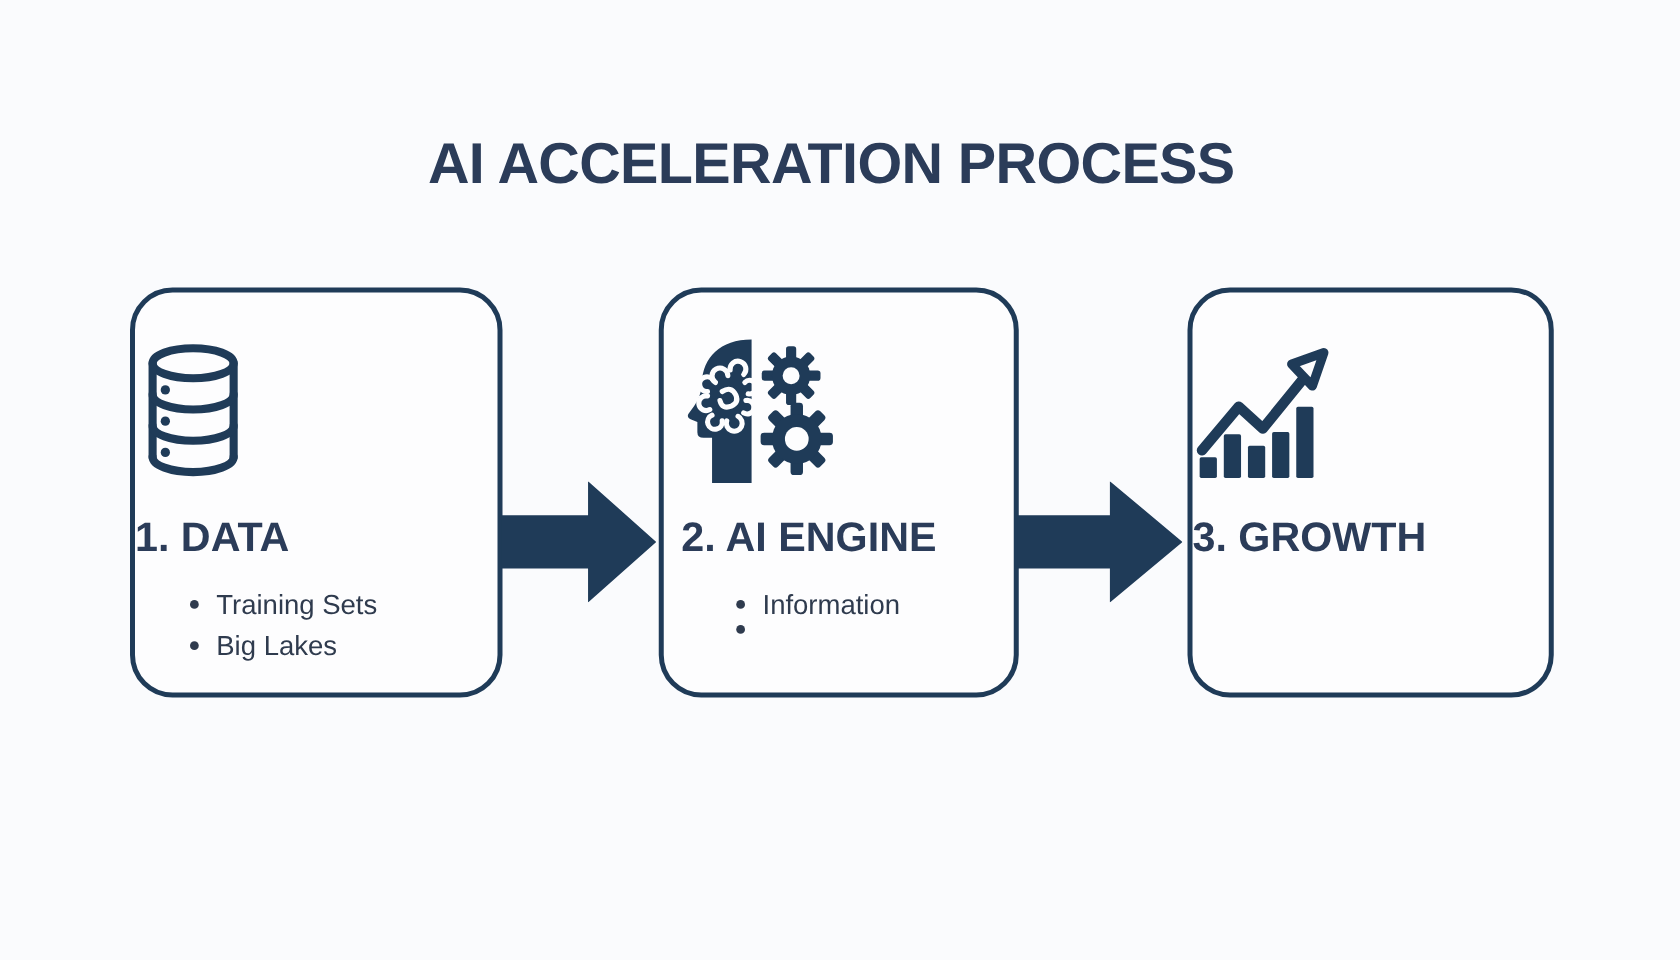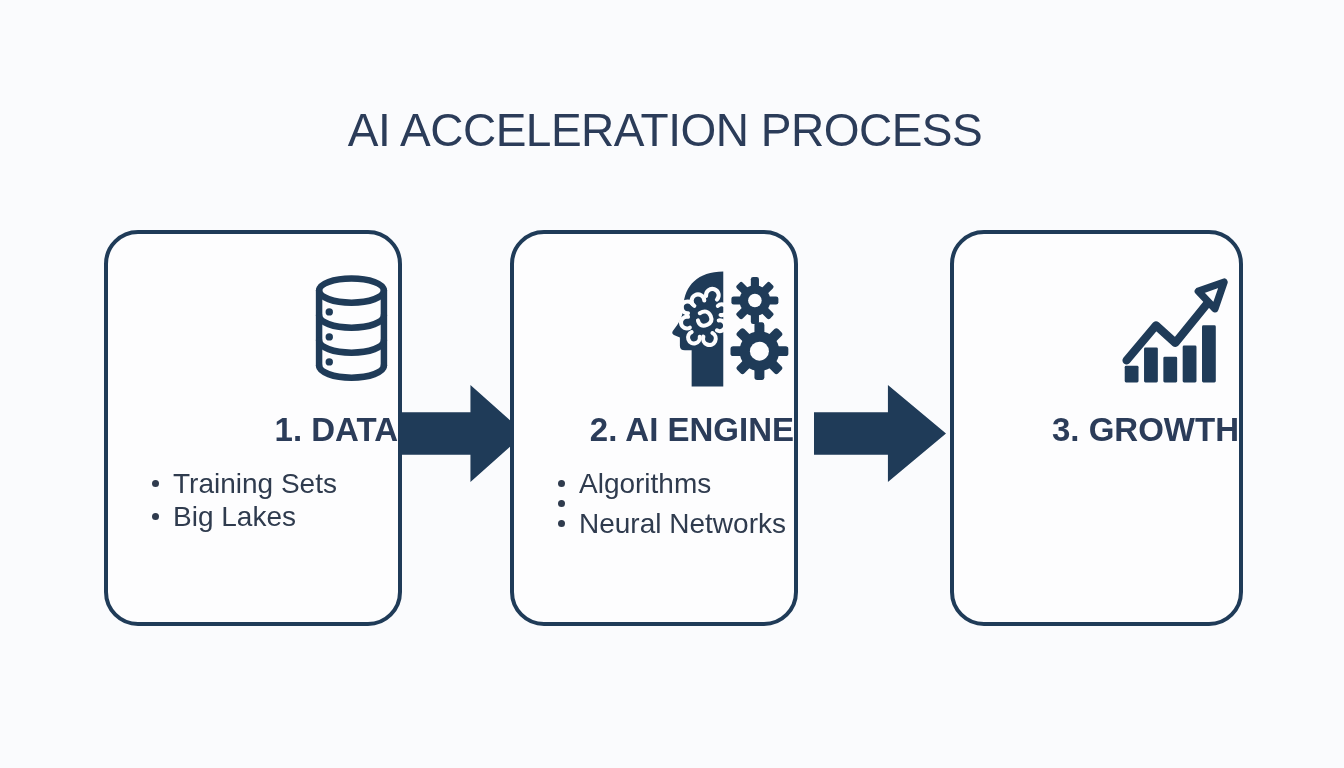--- a/index.html
+++ b/index.html
@@ -21,7 +21,7 @@
     width: 1330px;
     text-align: center;
     font-size: 46px;
-    font-weight: 400;
+    font-weight: 700;
     letter-spacing: -0.5px;
     color: #2b3c59;
   }

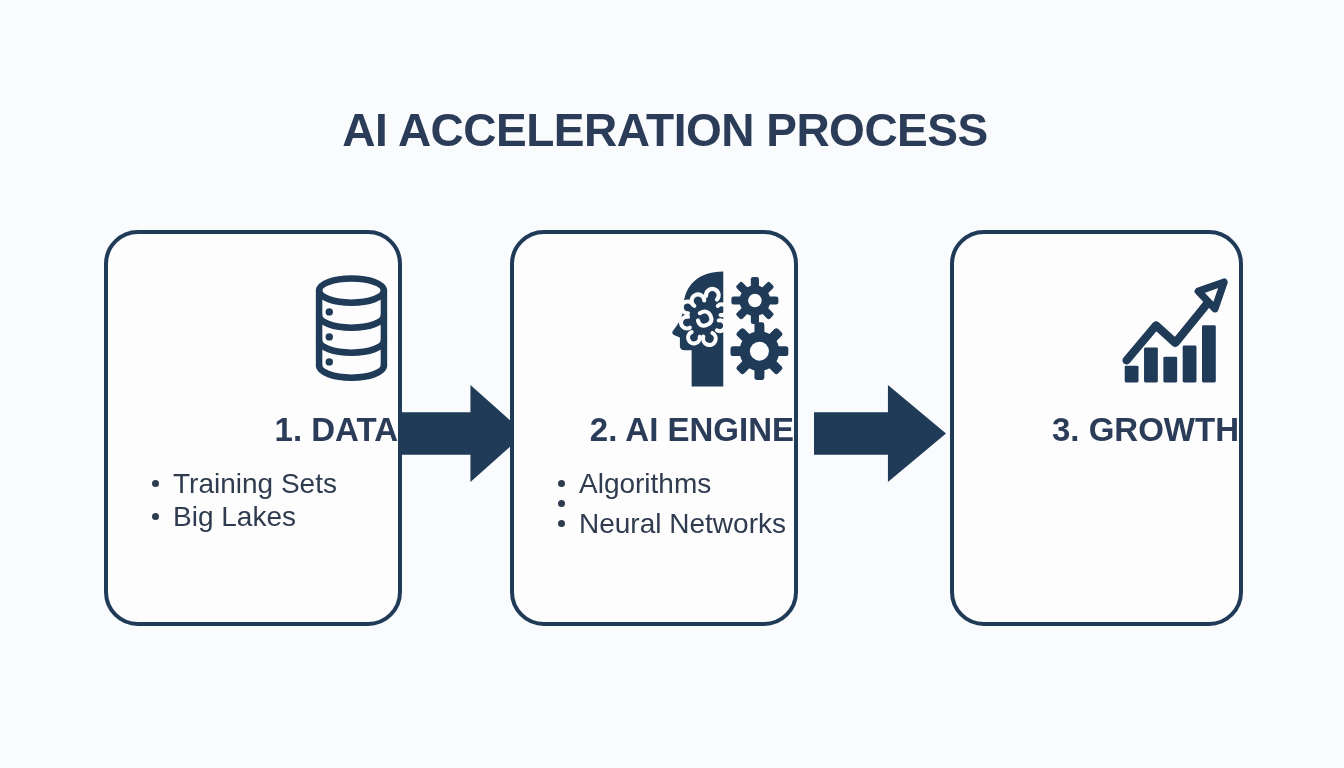--- a/index.html
+++ b/index.html
@@ -29,13 +29,13 @@
   .card {
     position: absolute;
     top: 230px;
-    height: 396px;
+    height: 328px;
     background: #fdfdfe;
     border: 4px solid #1f3b58;
     border-radius: 34px;
     display: flex;
     flex-direction: column;
-    align-items: flex-end;
+    align-items: flex-start;
   }
   .card-1 { left: 104px; width: 298px; }
   .card-2 { left: 510px; width: 288px; }

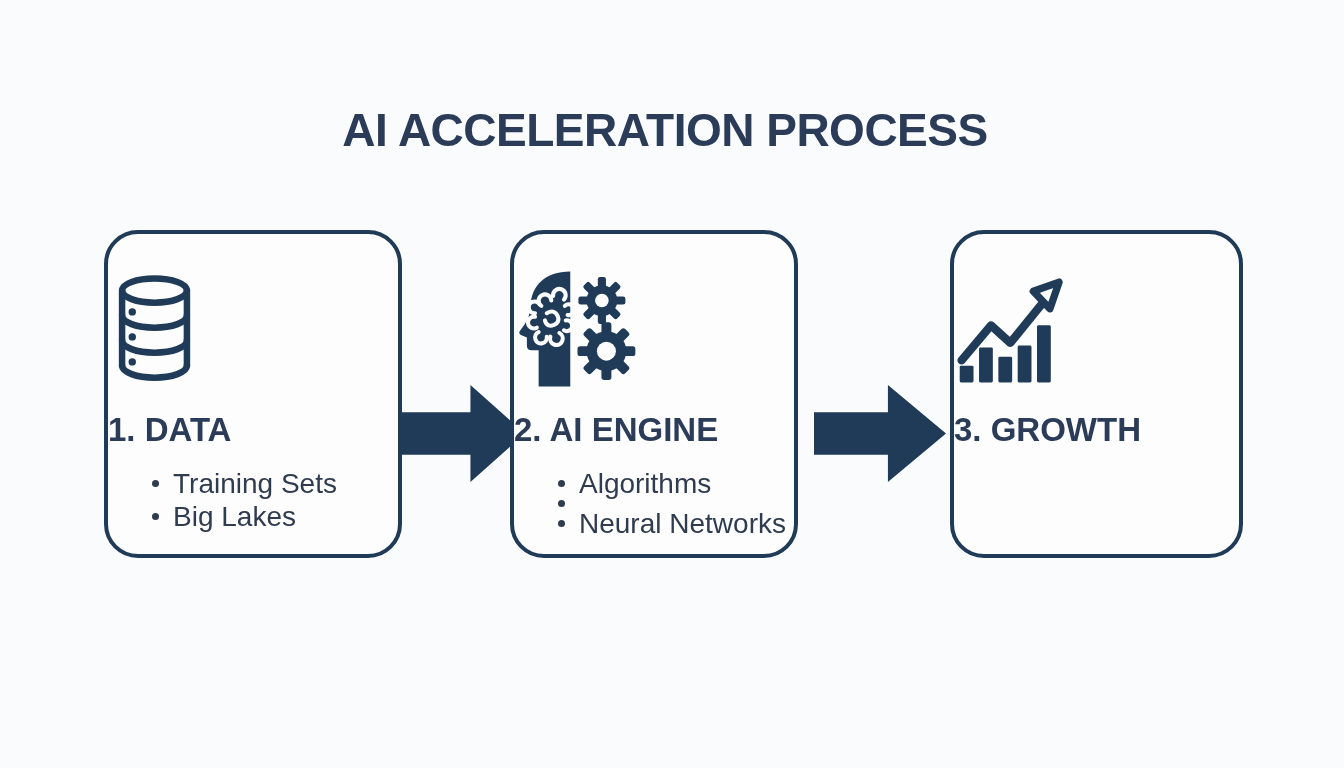--- a/index.html
+++ b/index.html
@@ -38,7 +38,7 @@
     align-items: flex-start;
   }
   .card-1 { left: 104px; width: 298px; }
-  .card-2 { left: 510px; width: 288px; }
+  .card-2 { left: 527px; width: 288px; padding-left: 14px; }
   .card-3 { left: 950px; width: 293px; }
 
   .card-icon {

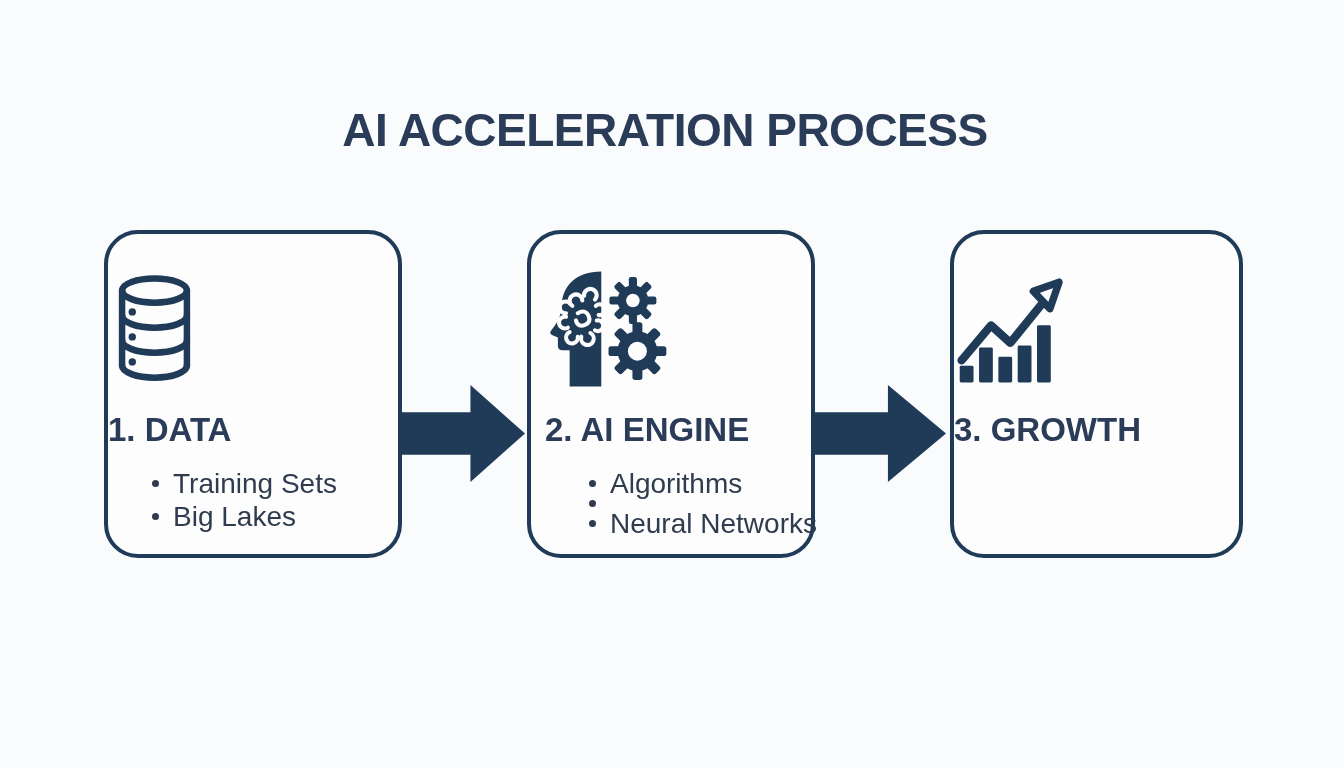--- a/index.html
+++ b/index.html
@@ -68,7 +68,7 @@
   .card-list li {
     display: flex;
     align-items: baseline;
-    font-size: 28px;
+    font-size: 22px;
     line-height: 33px;
     color: #2f3b4e;
     white-space: nowrap;

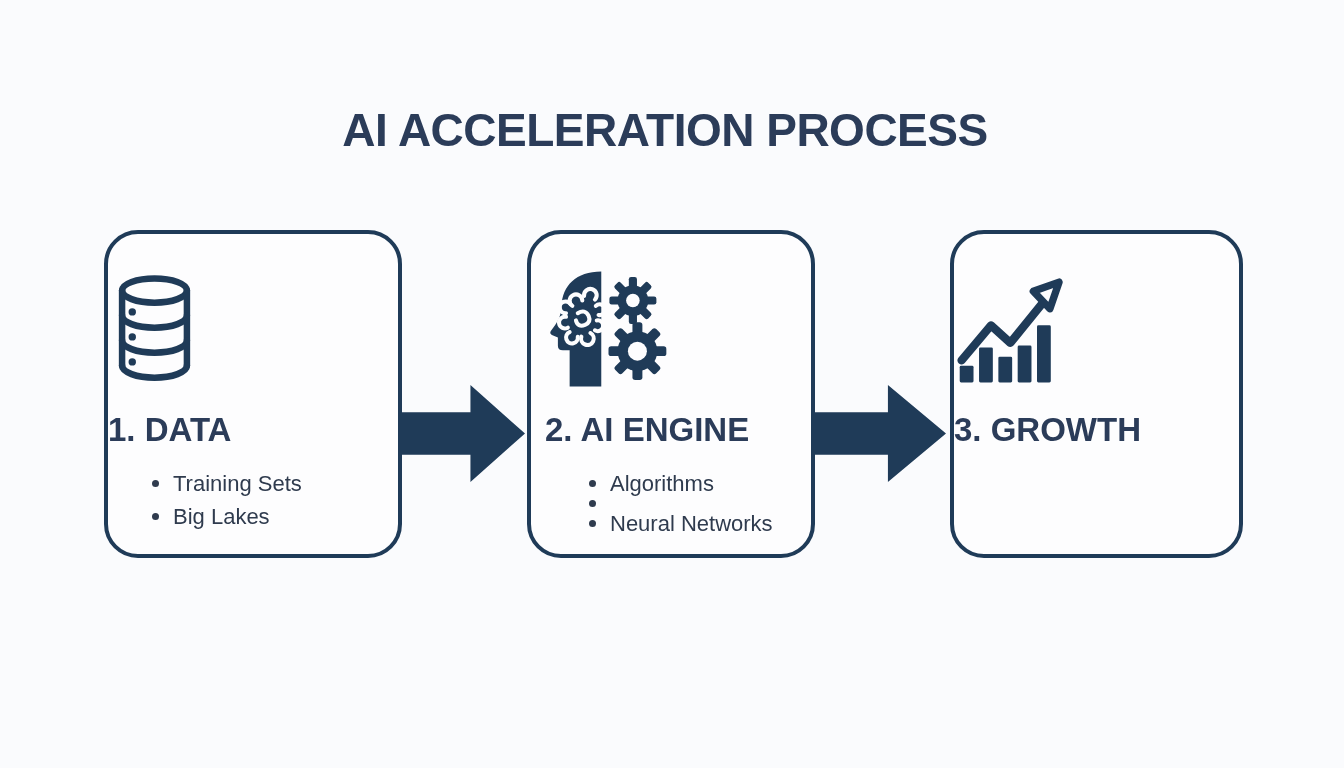--- a/index.html
+++ b/index.html
@@ -172,7 +172,7 @@
     <ul class="card-list">
       <li>
           <span class="dot"></span>
-          <span>Algorithms</span>
+          <span>Information</span>
         </li>
       <li>
           <span class="dot"></span>

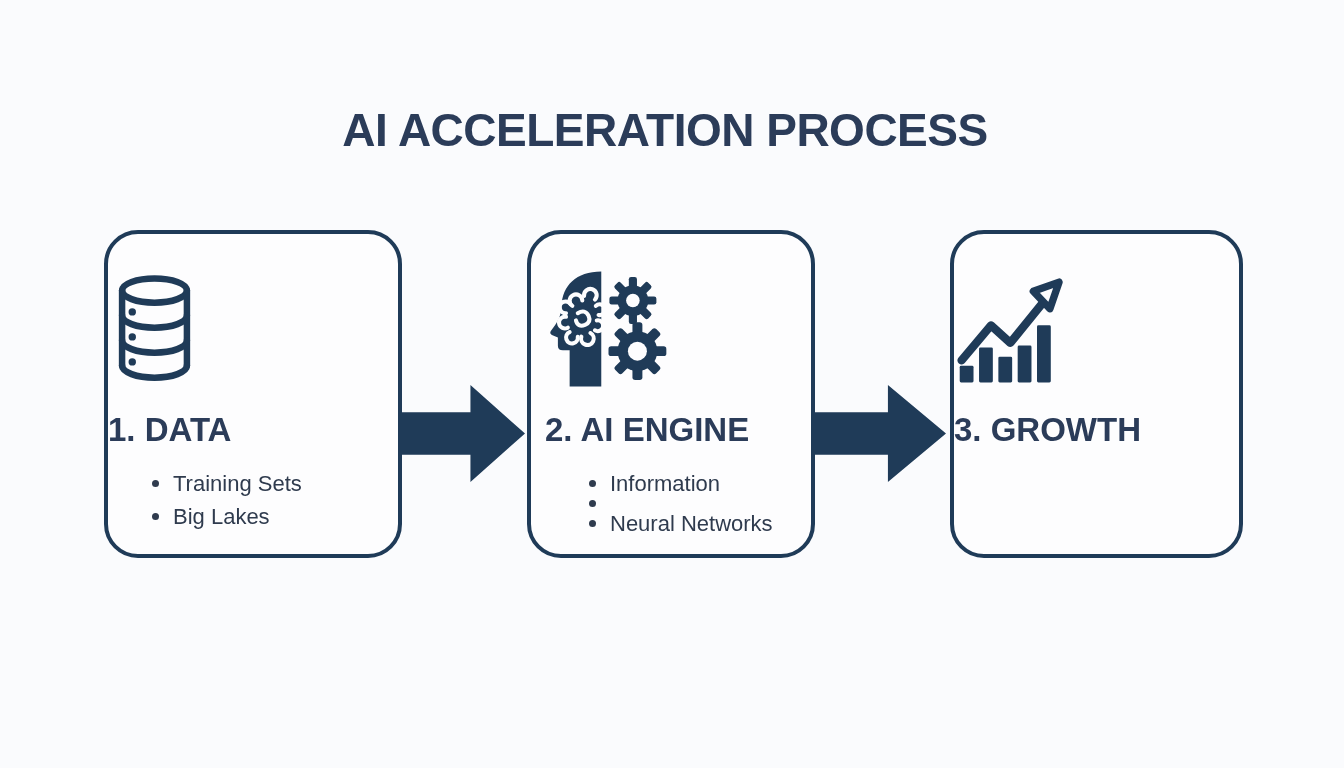--- a/index.html
+++ b/index.html
@@ -177,10 +177,6 @@
       <li>
           <span class="dot"></span>
         </li>
-      <li>
-          <span class="dot"></span>
-          <span>Neural Networks</span>
-        </li>
     </ul>
   </section>
 

